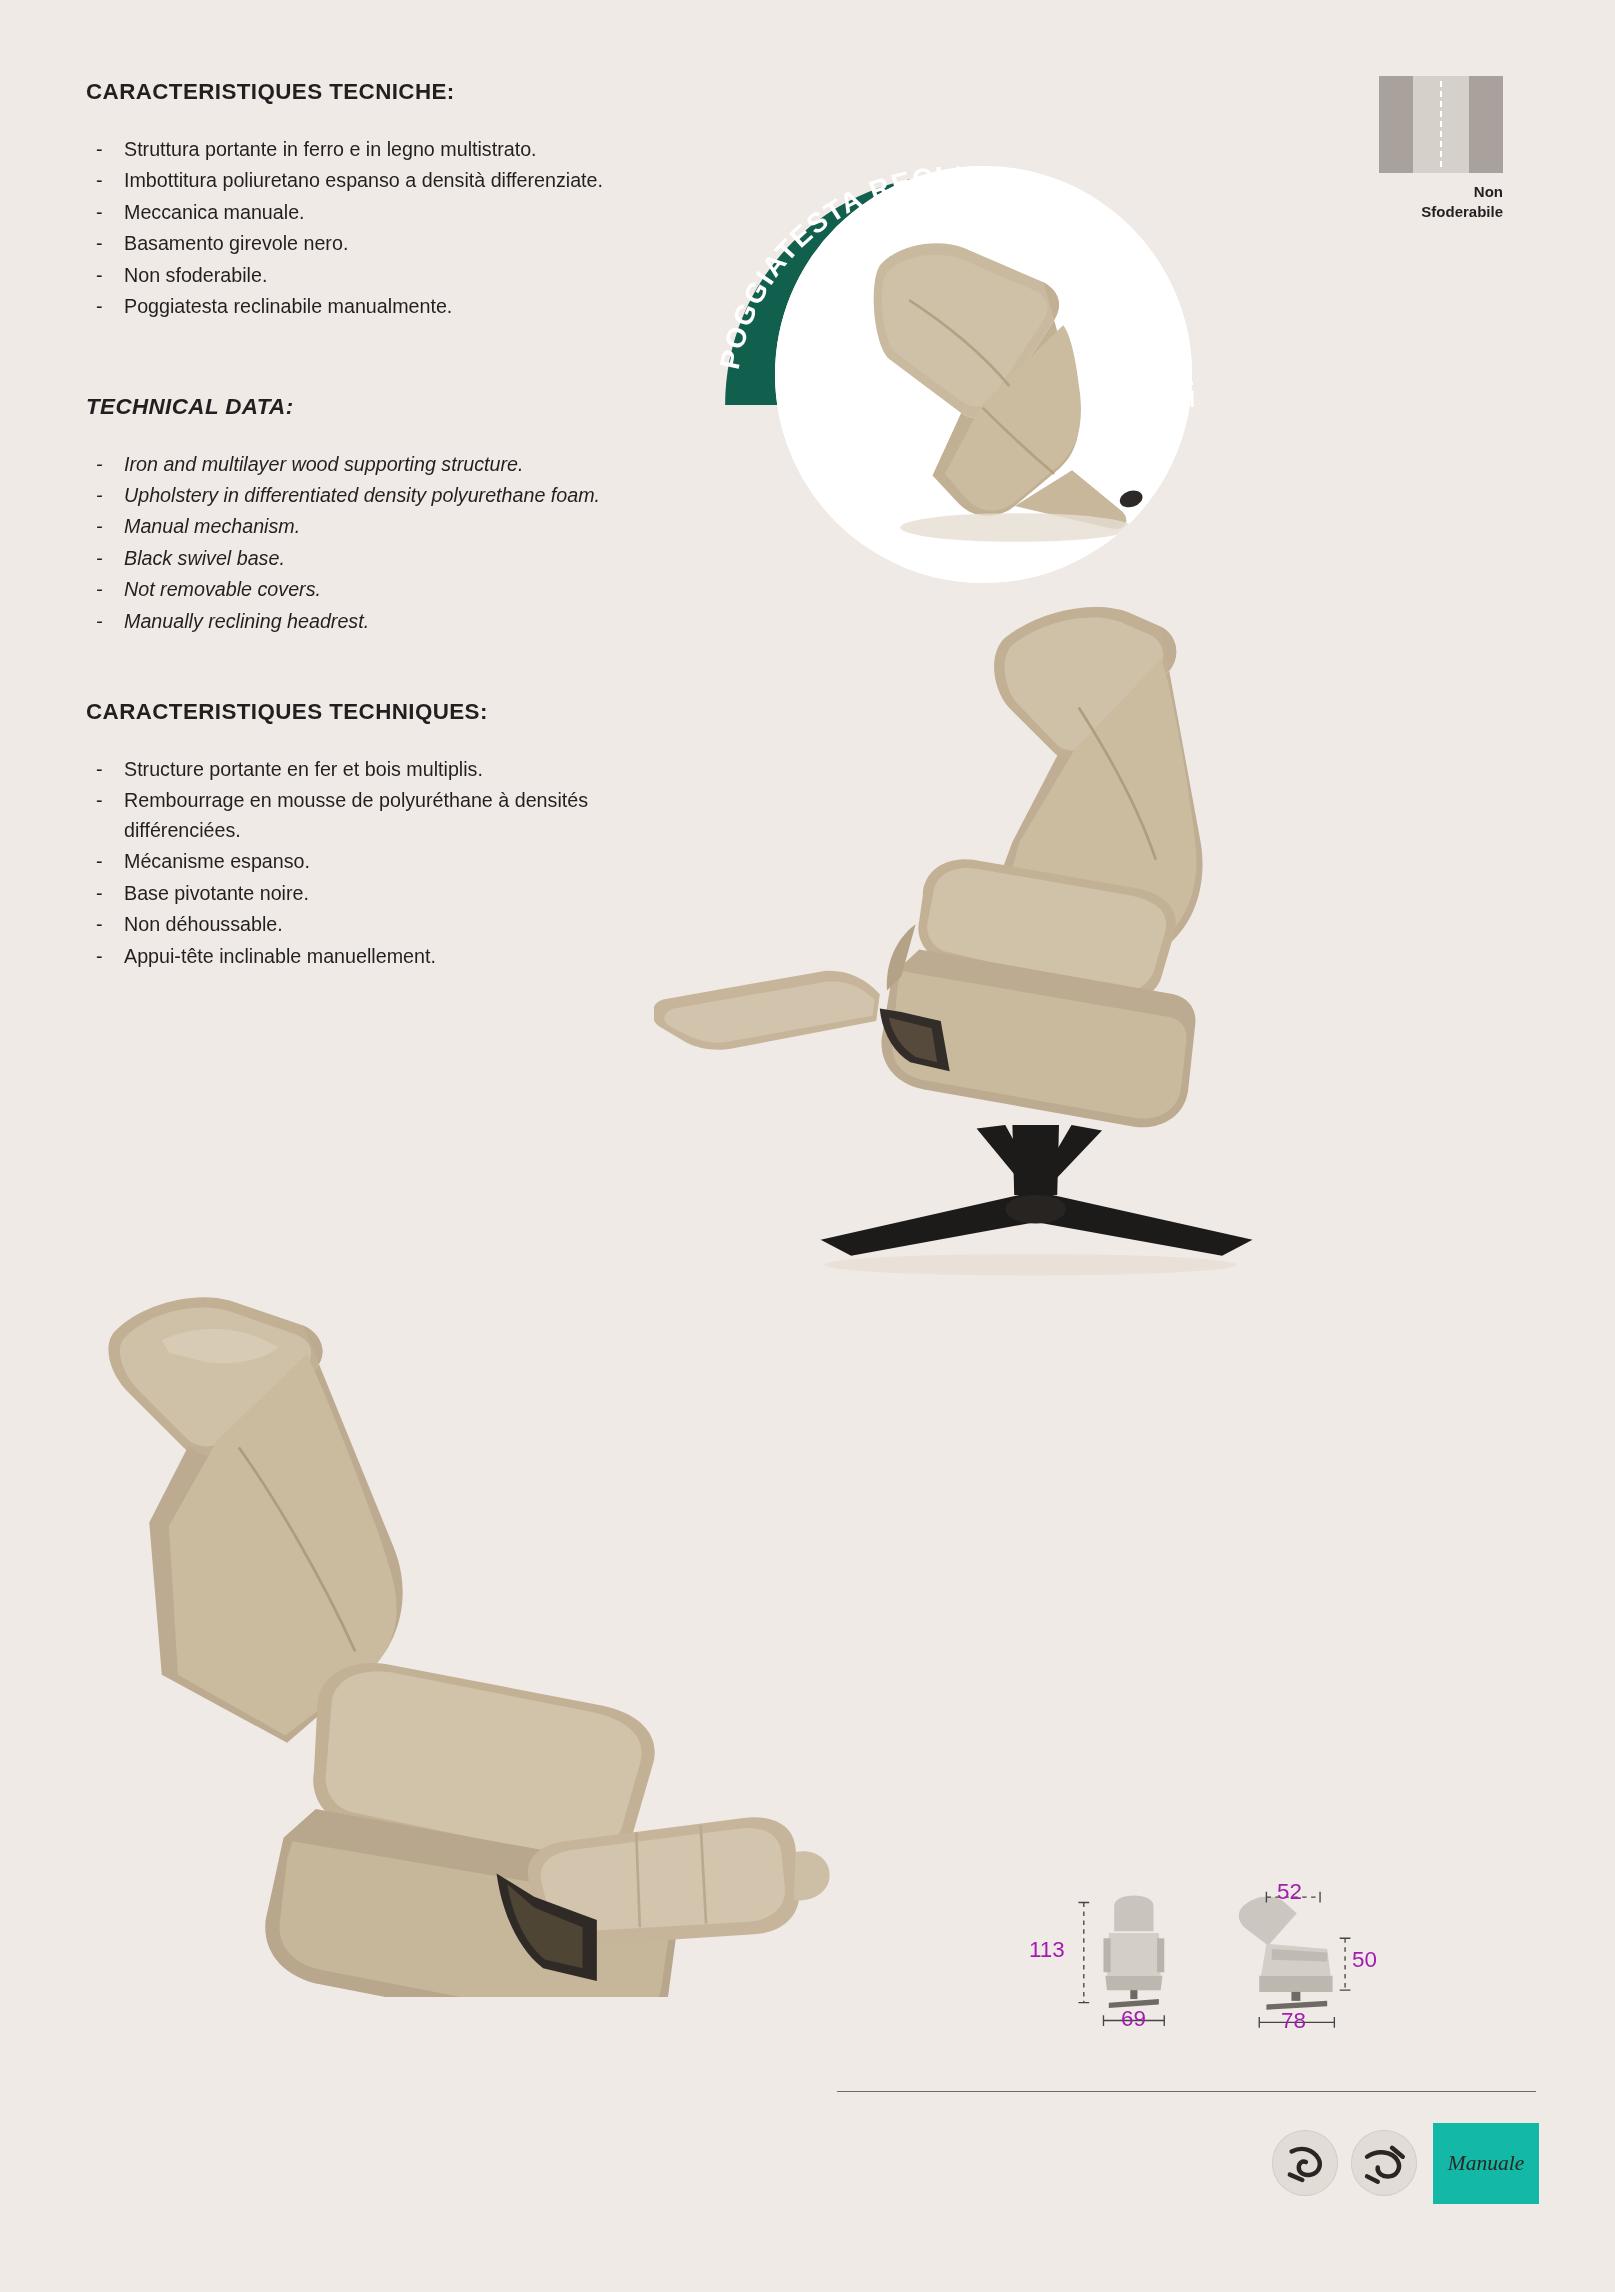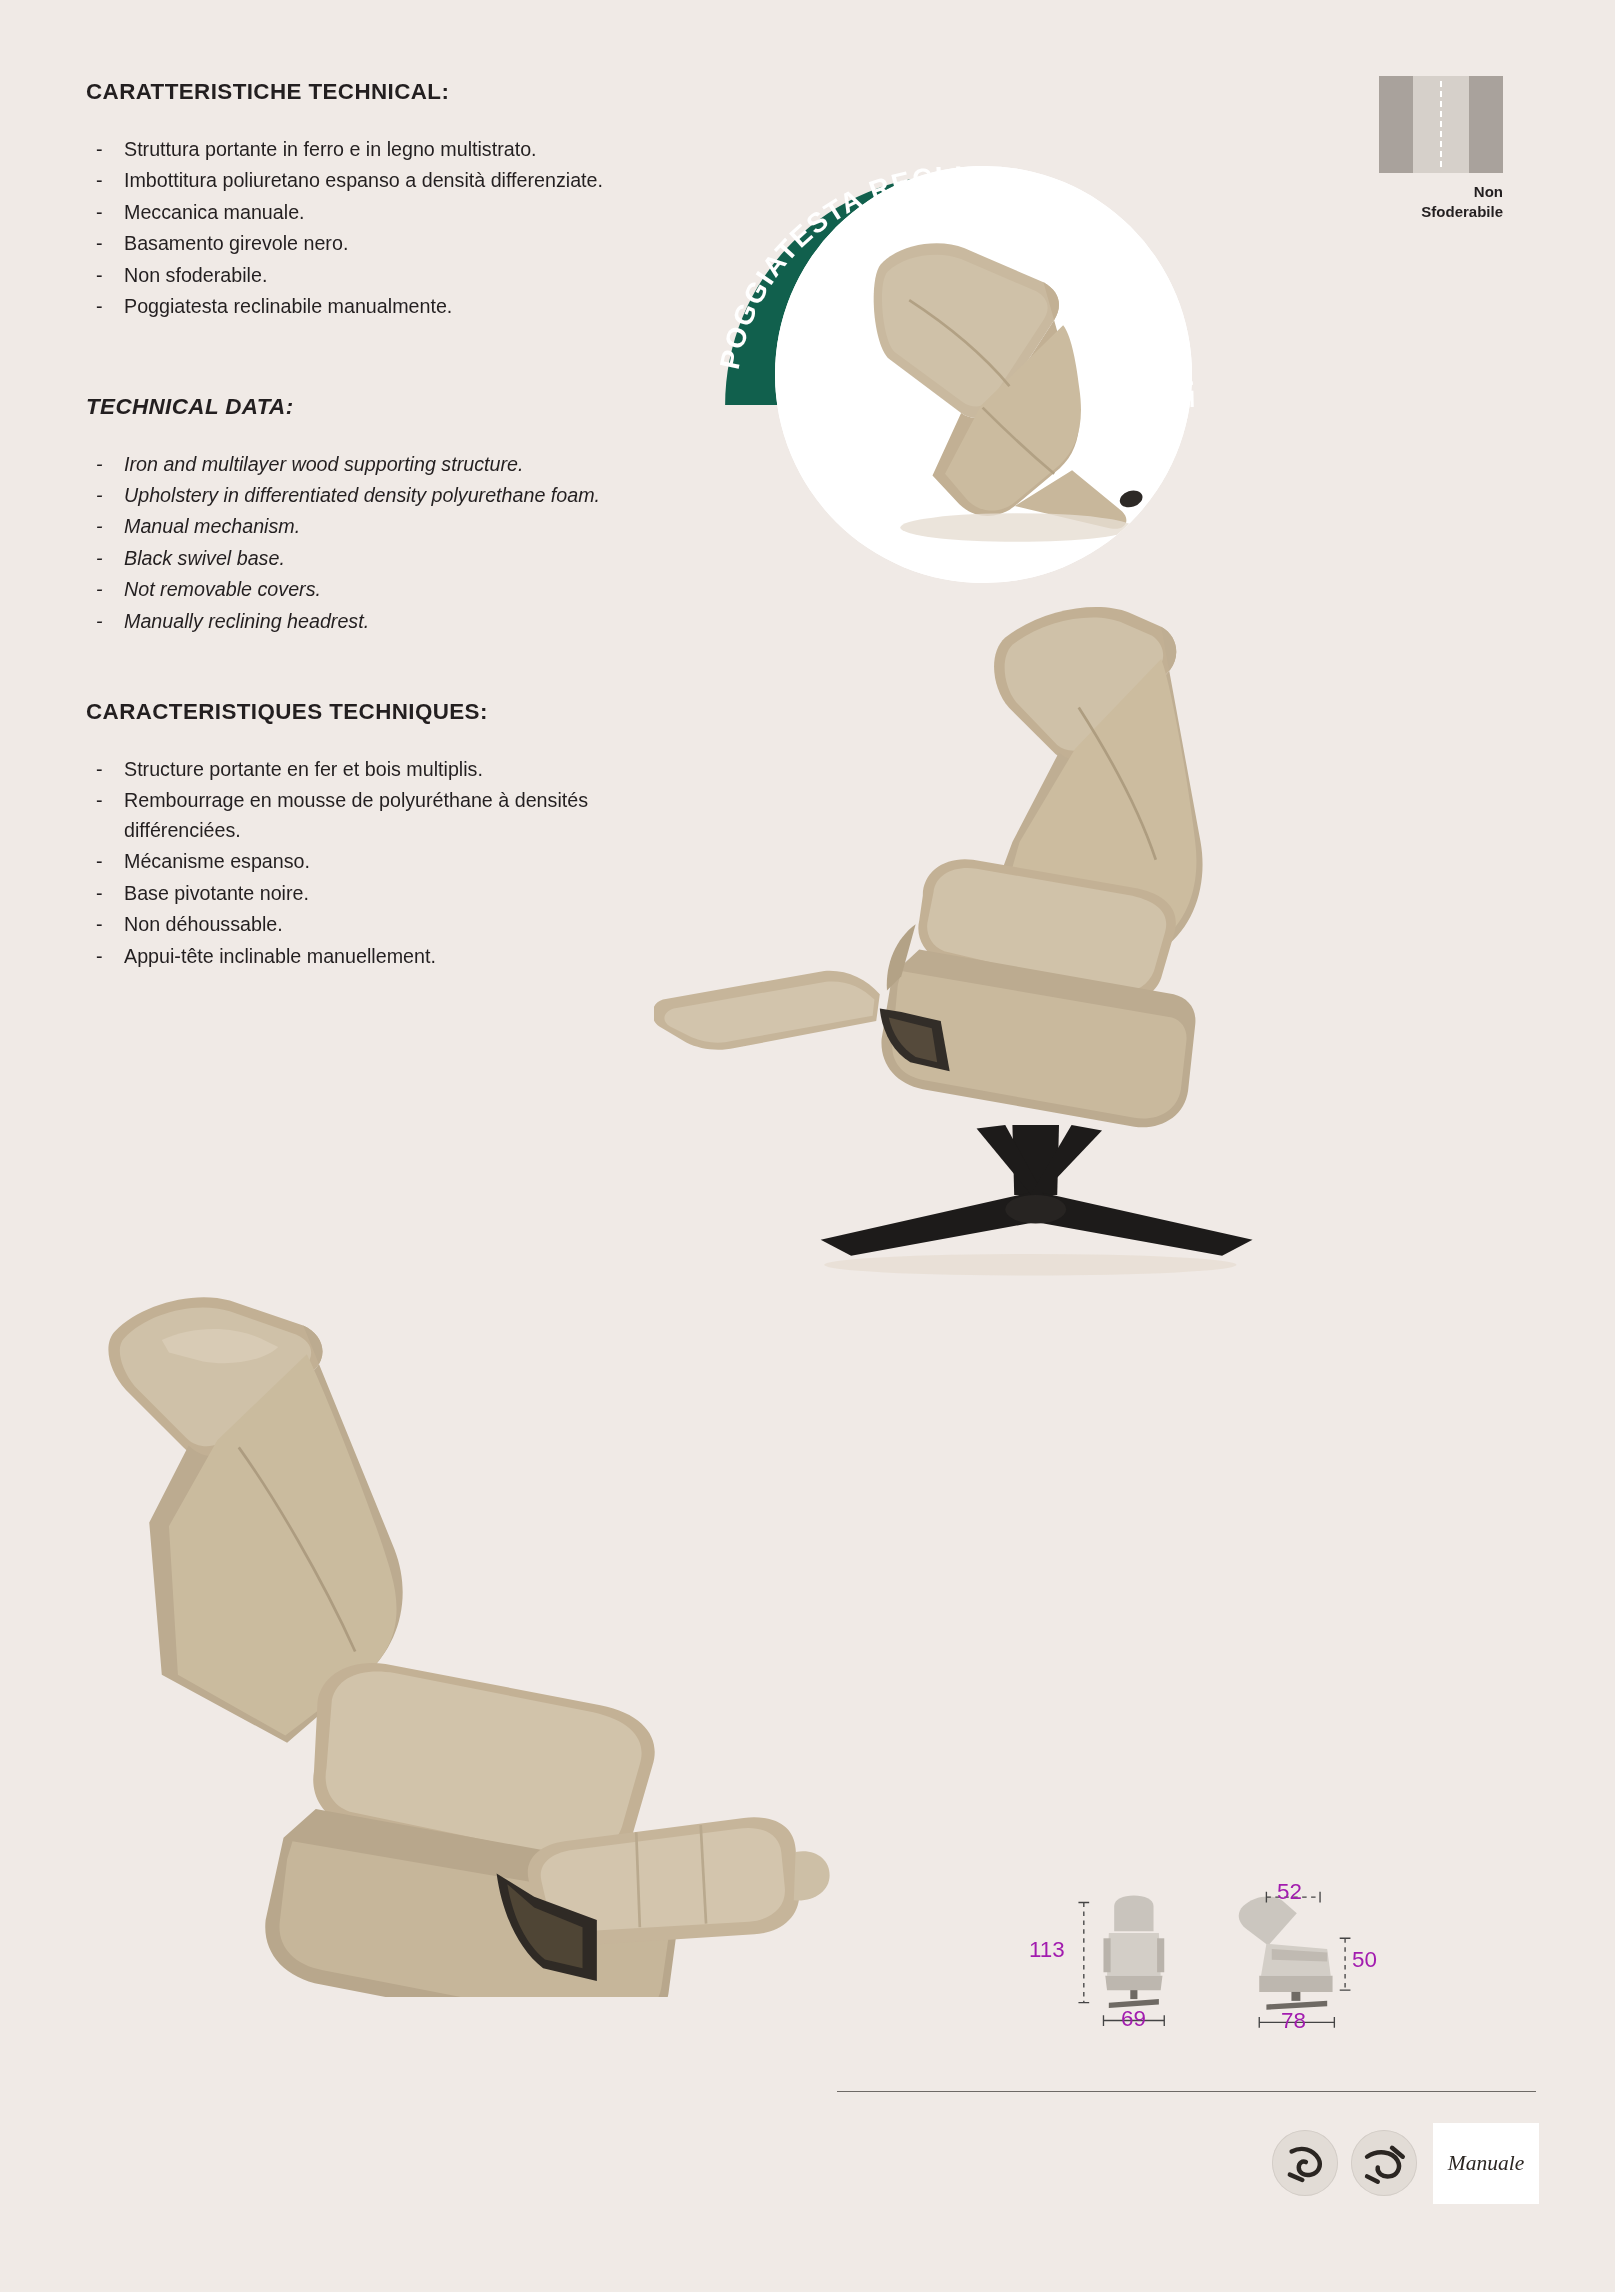--- a/index.html
+++ b/index.html
@@ -203,7 +203,7 @@
   <div class="text-col">
 
     <div class="block">
-      <h2 class="block-title">CARATTERISTICHE TECHNICAL:</h2>
+      <h2 class="block-title">CARACTERISTIQUES TECNICHE:</h2>
       <ul class="speclist">
         <li><span class="dash">-</span><span>Struttura portante in ferro e in legno multistrato.</span></li>
         <li><span class="dash">-</span><span>Imbottitura poliuretano espanso a densità differenziate.</span></li>

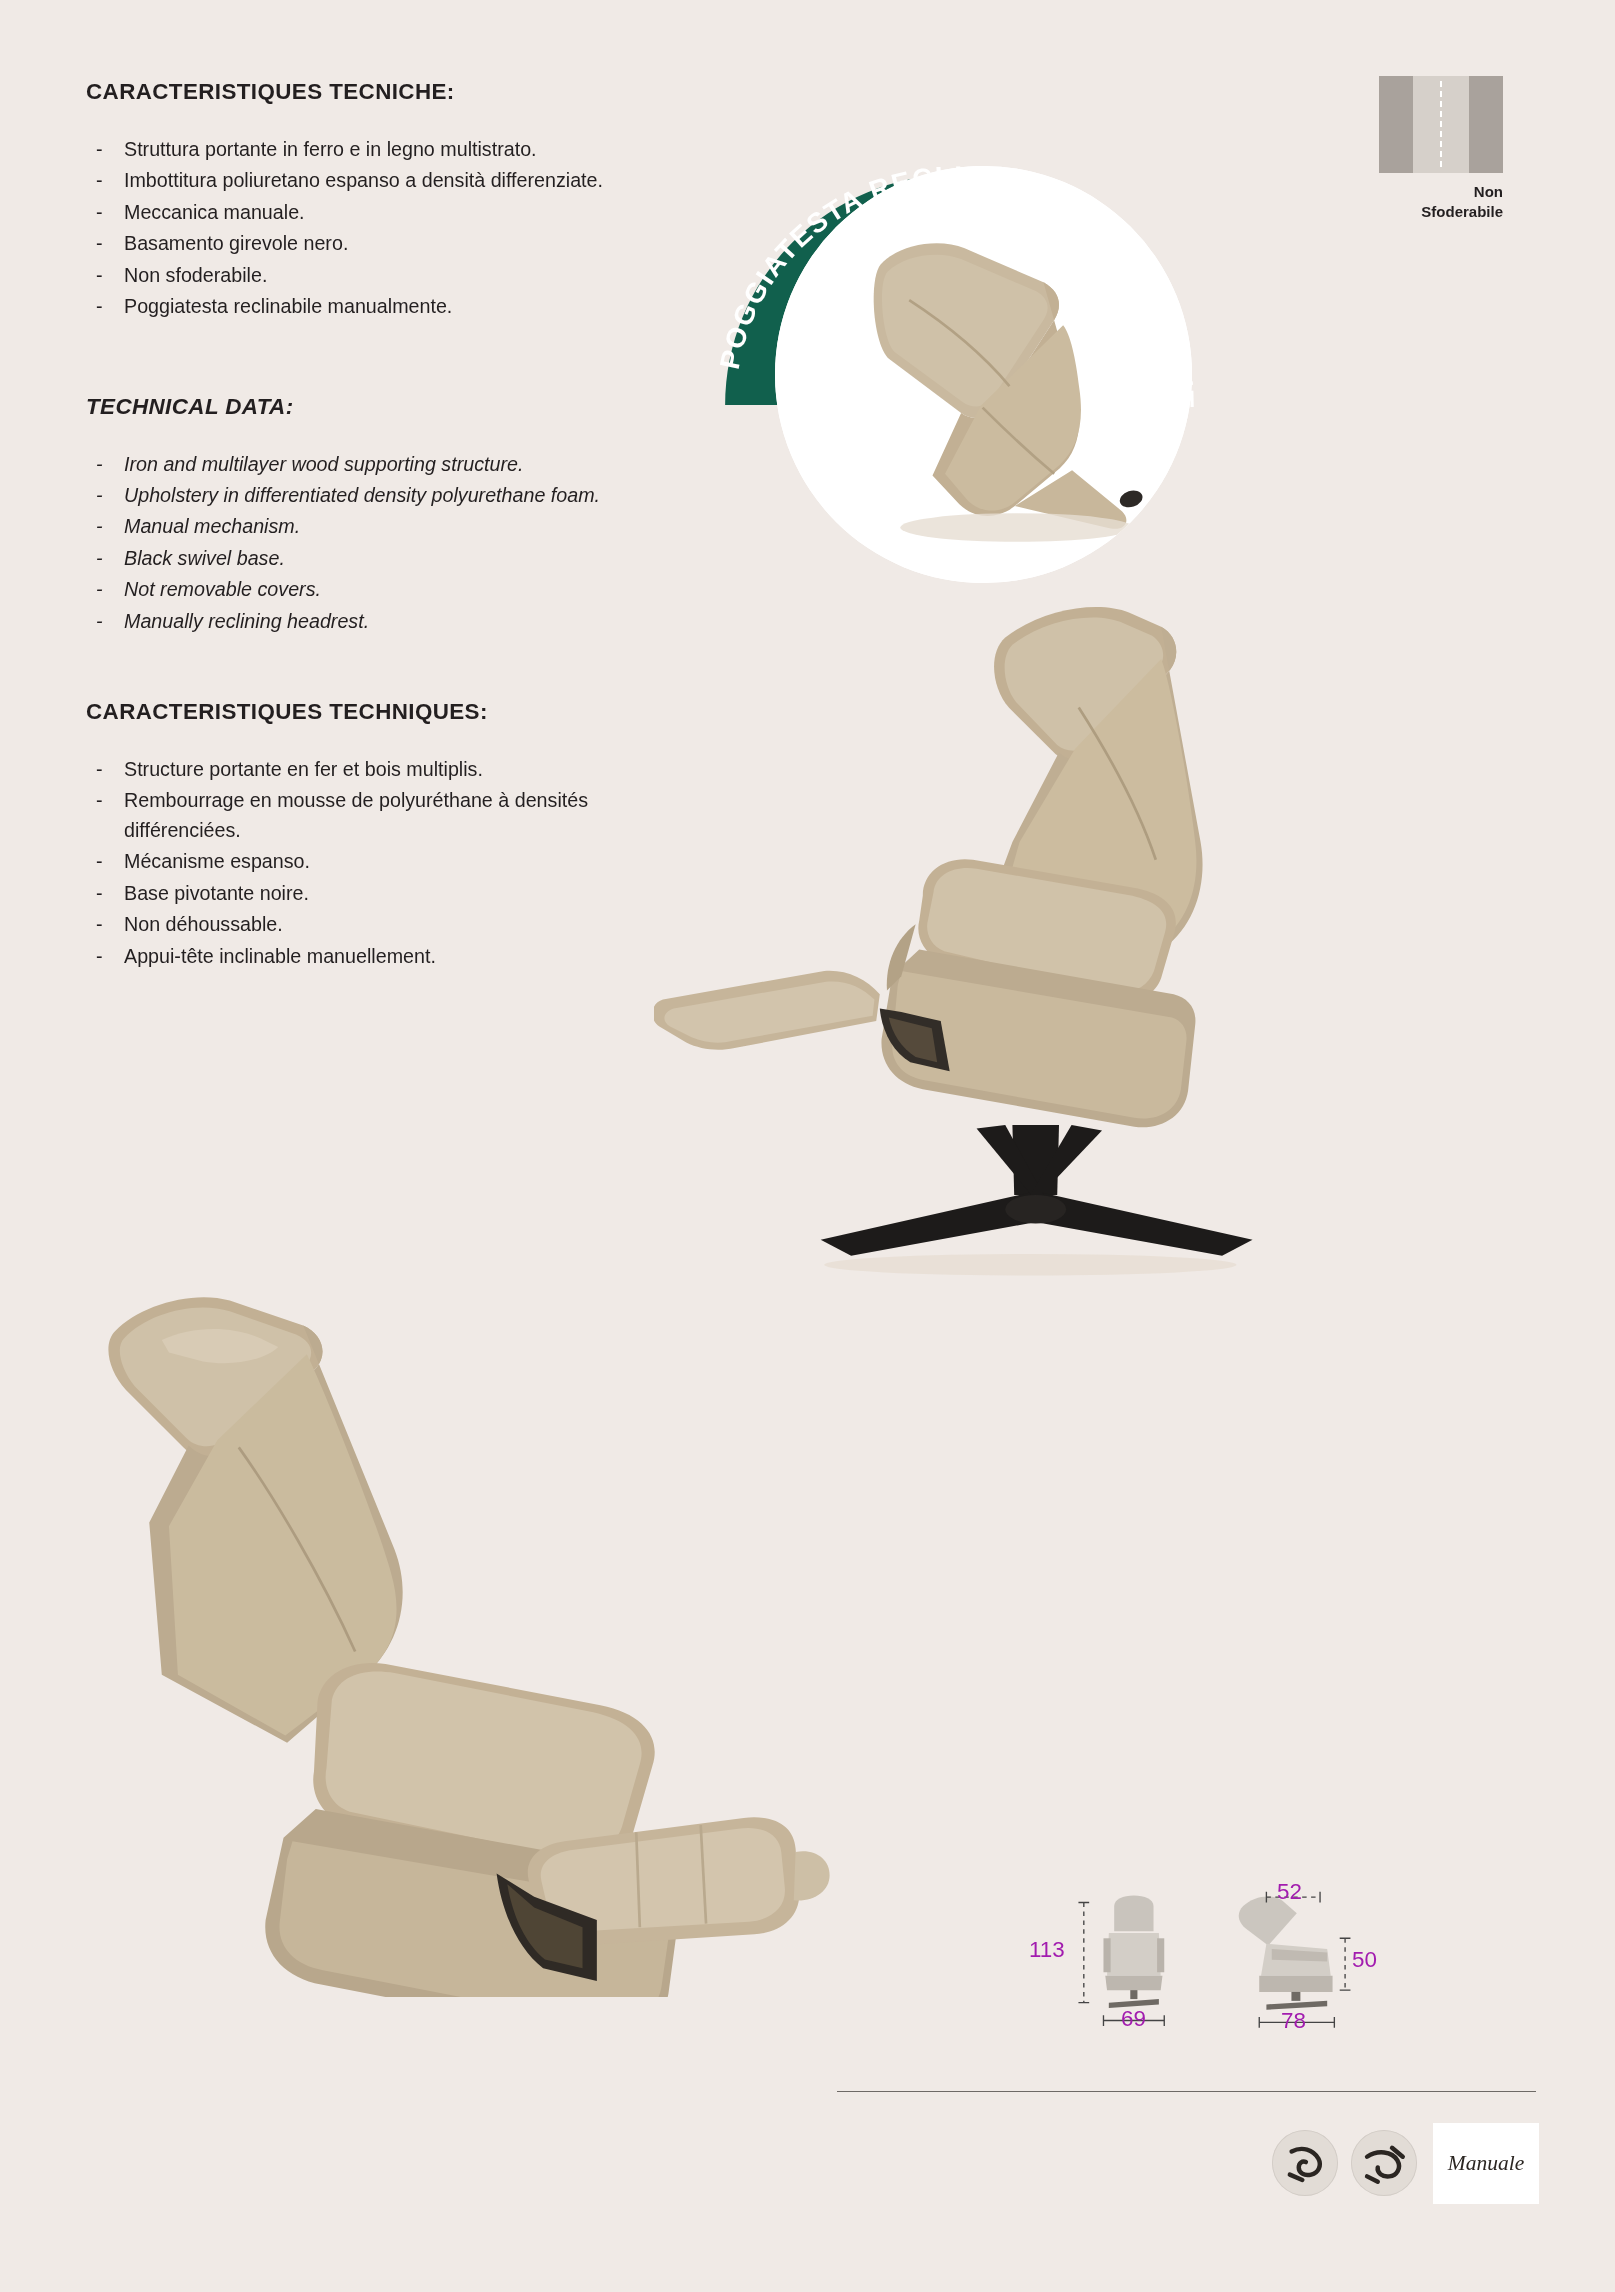--- a/index.html
+++ b/index.html
@@ -183,7 +183,7 @@
     top: 0;
     width: 106px;
     height: 81px;
-    background: #ffffff;
+    background: #14b8a6;
     display: flex;
     align-items: center;
     justify-content: center;

